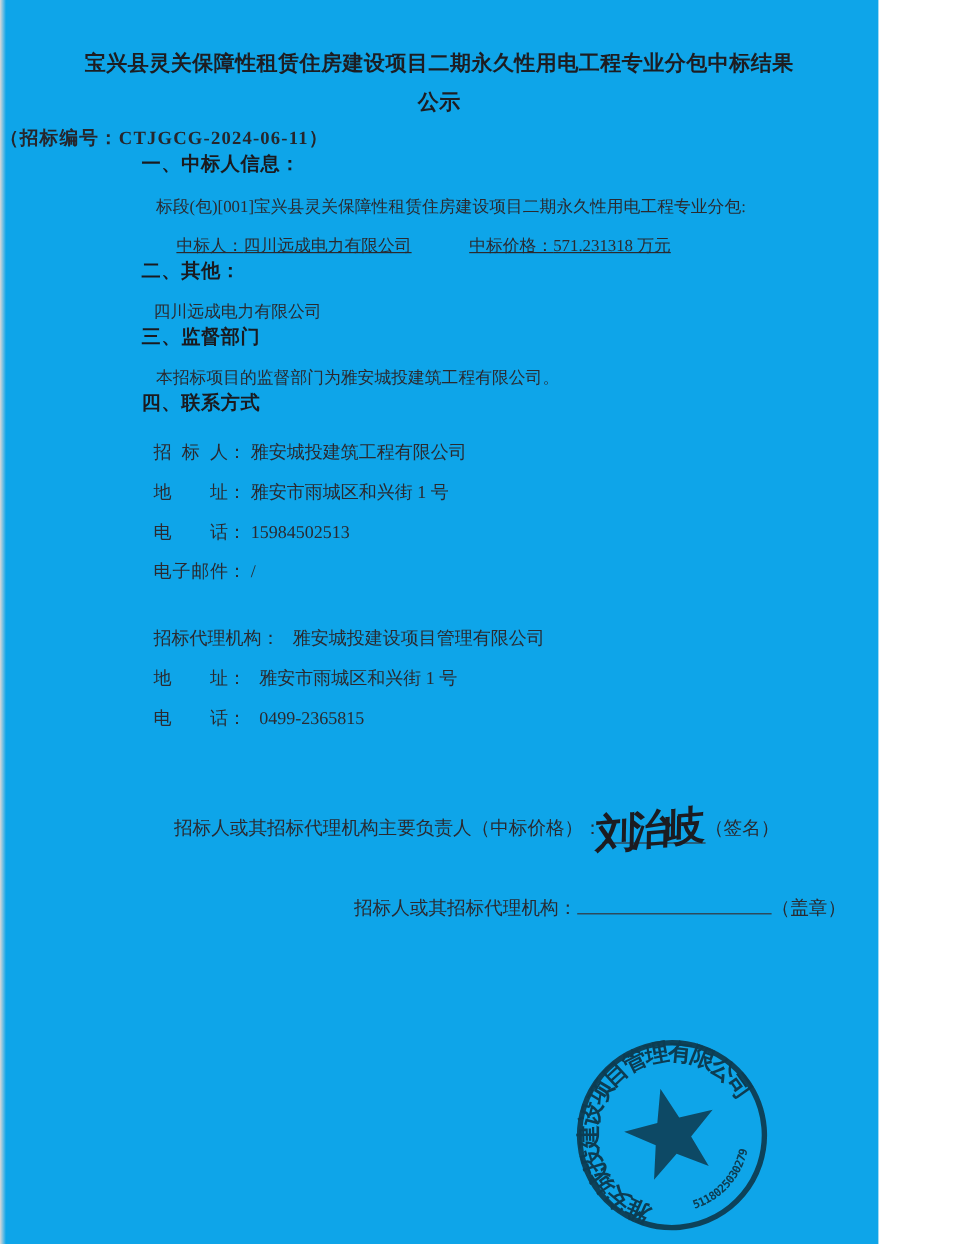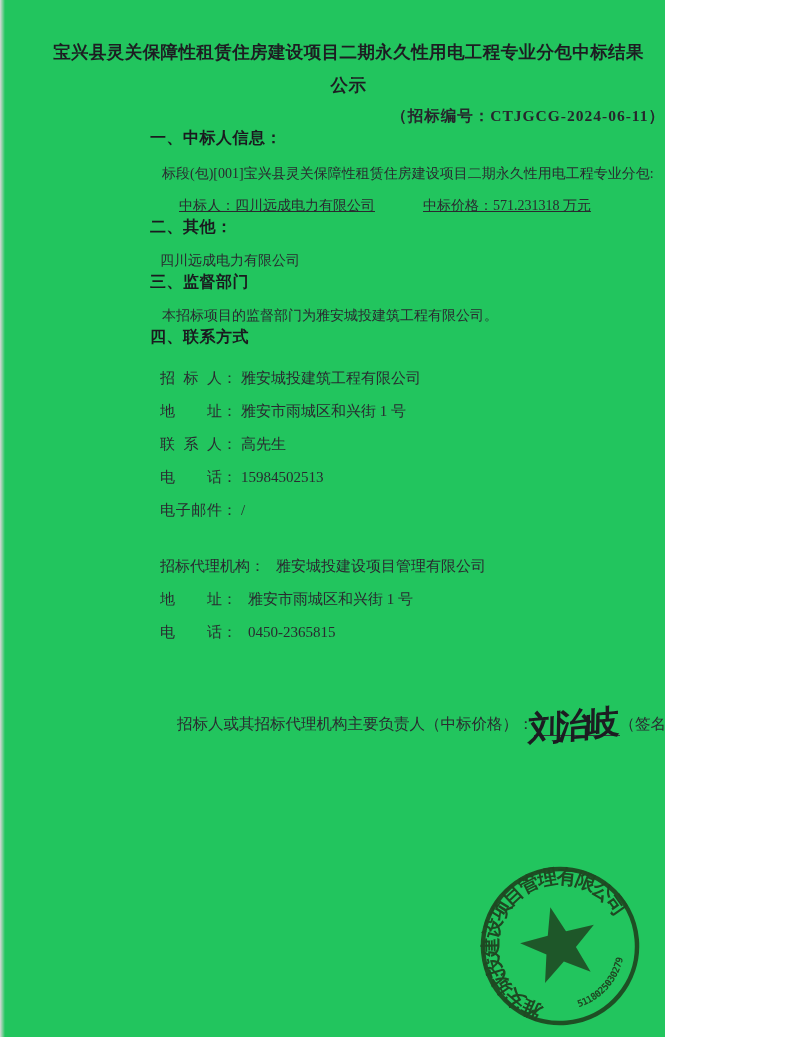--- a/index.html
+++ b/index.html
@@ -5,12 +5,11 @@
   html,body{margin:0;padding:0;background:#ffffff;}
   .page{
     position:relative;
-    width:633px;height:1037px;
-    background:#22c55e;
+    width:732px;height:1037px;
+    background:#0ea5e9;
     overflow:hidden;
     font-family:"Liberation Serif","DejaVu Serif",serif;
     color:#2a2a30;
-    padding-left:32px;
   }
   .page::before{
     content:"";position:absolute;left:0;top:0;bottom:0;width:5px;

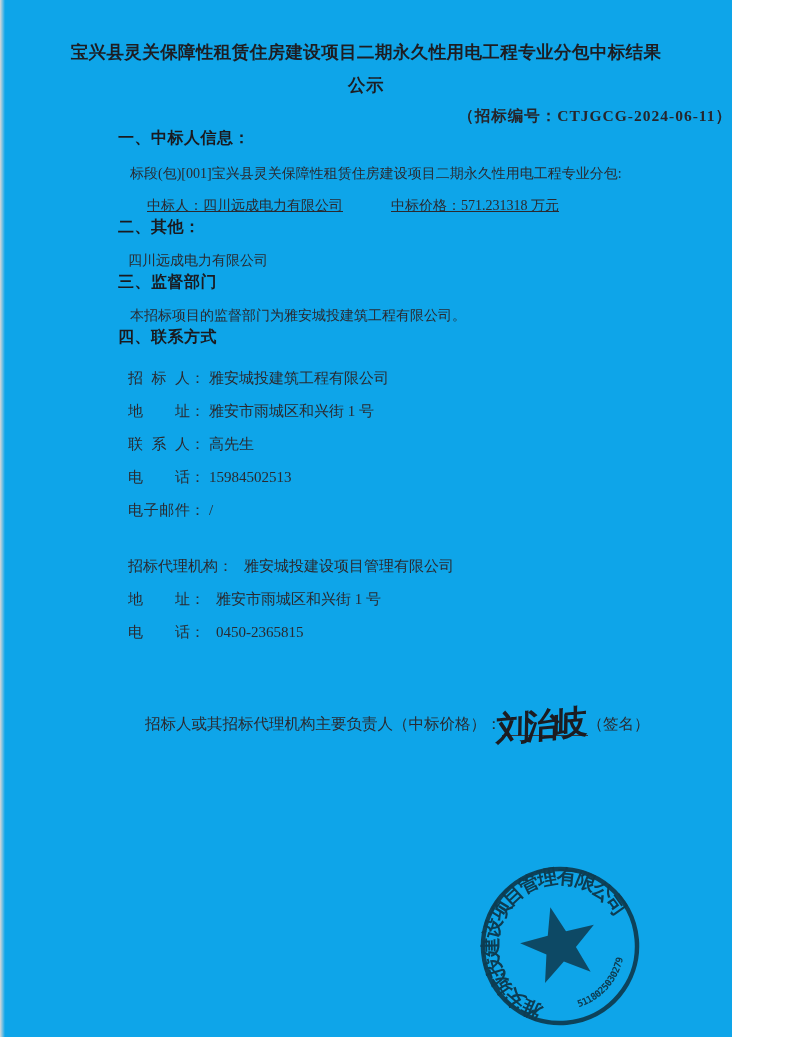--- a/index.html
+++ b/index.html
@@ -22,7 +22,7 @@
     line-height:33px;letter-spacing:.4px;color:#1d1d22;
   }
   .tender-no{
-    margin-top:3px;text-align:right;font-size:15.5px;
+    margin-top:3px;text-align:left;font-size:15.5px;
     font-weight:600;line-height:22px;letter-spacing:1px;color:#26262c;
   }
   h2.sec-heading{

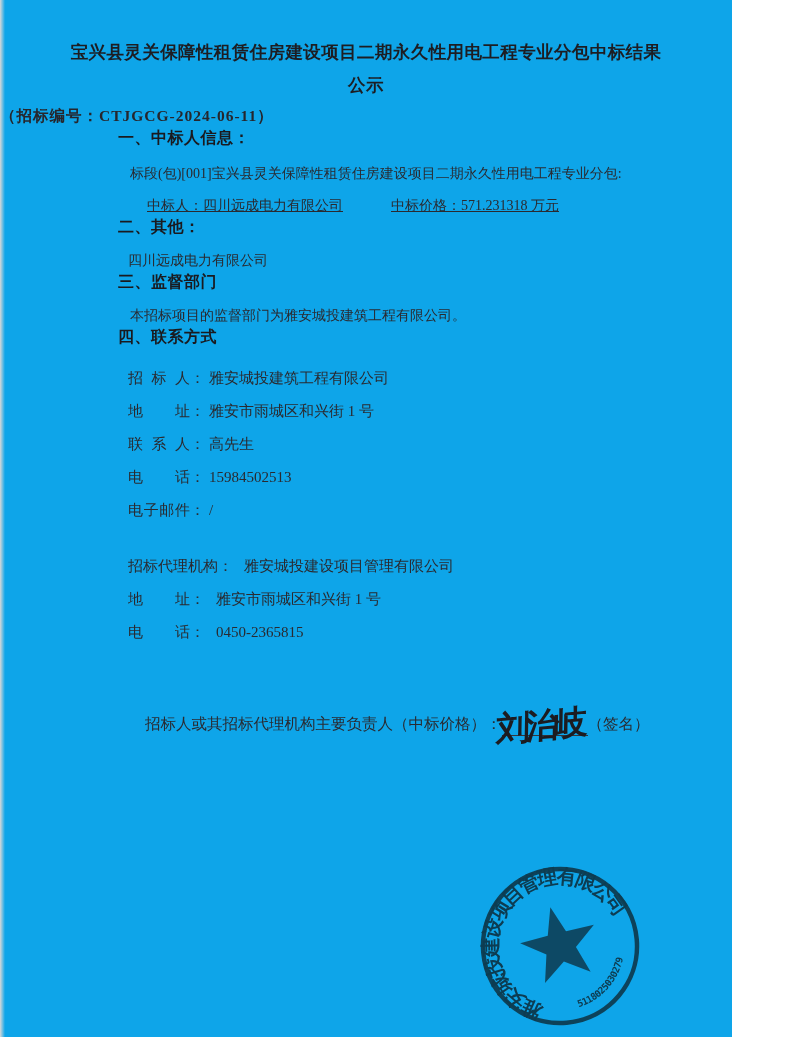--- a/index.html
+++ b/index.html
@@ -118,9 +118,6 @@
       <span class="clabel">地址</span><span>：</span><span class="cvalue">雅安市雨城区和兴街 1 号</span>
     </div>
     <div class="crow">
-      <span class="clabel">联系人</span><span>：</span><span class="cvalue">高先生</span>
-    </div>
-    <div class="crow">
       <span class="clabel">电话</span><span>：</span><span class="cvalue">15984502513</span>
     </div>
     <div class="crow">

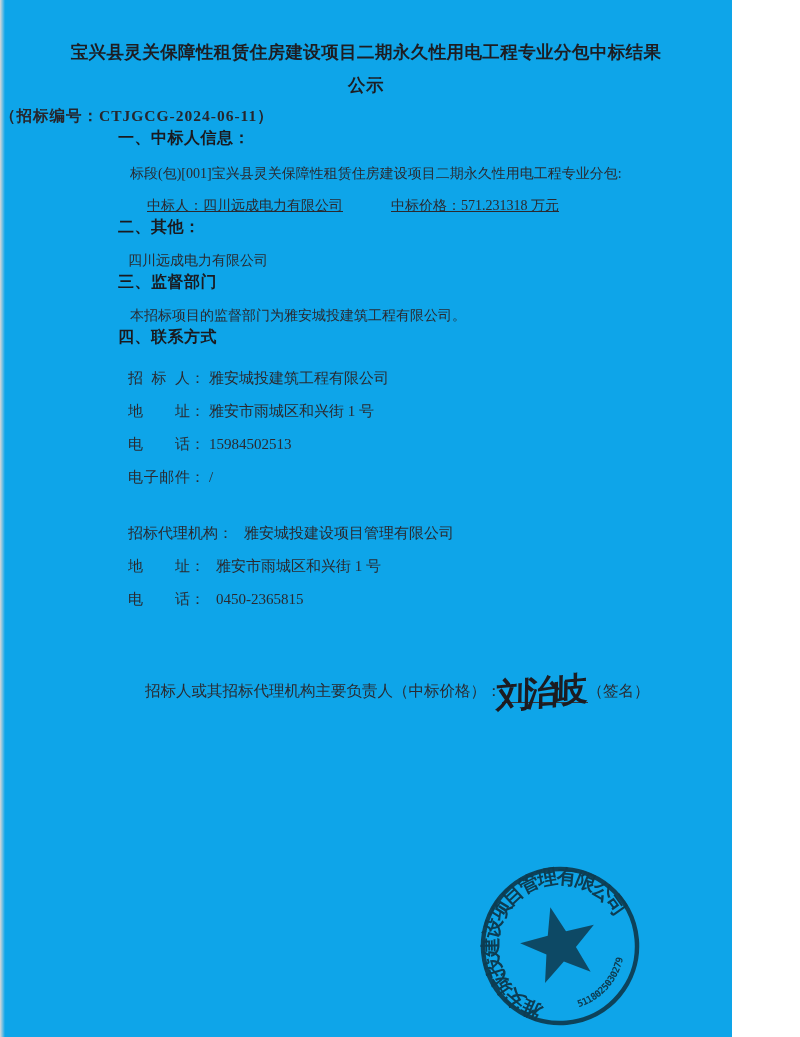--- a/index.html
+++ b/index.html
@@ -133,7 +133,7 @@
       <span class="clabel">地址</span><span>：</span><span class="cvalue">雅安市雨城区和兴街 1 号</span>
     </div>
     <div class="crow">
-      <span class="clabel">电话</span><span>：</span><span class="cvalue">0450-2365815</span>
+      <span class="clabel">电话</span><span>：</span><span class="cvalue">0499-2365815</span>
     </div>
   </div>
 

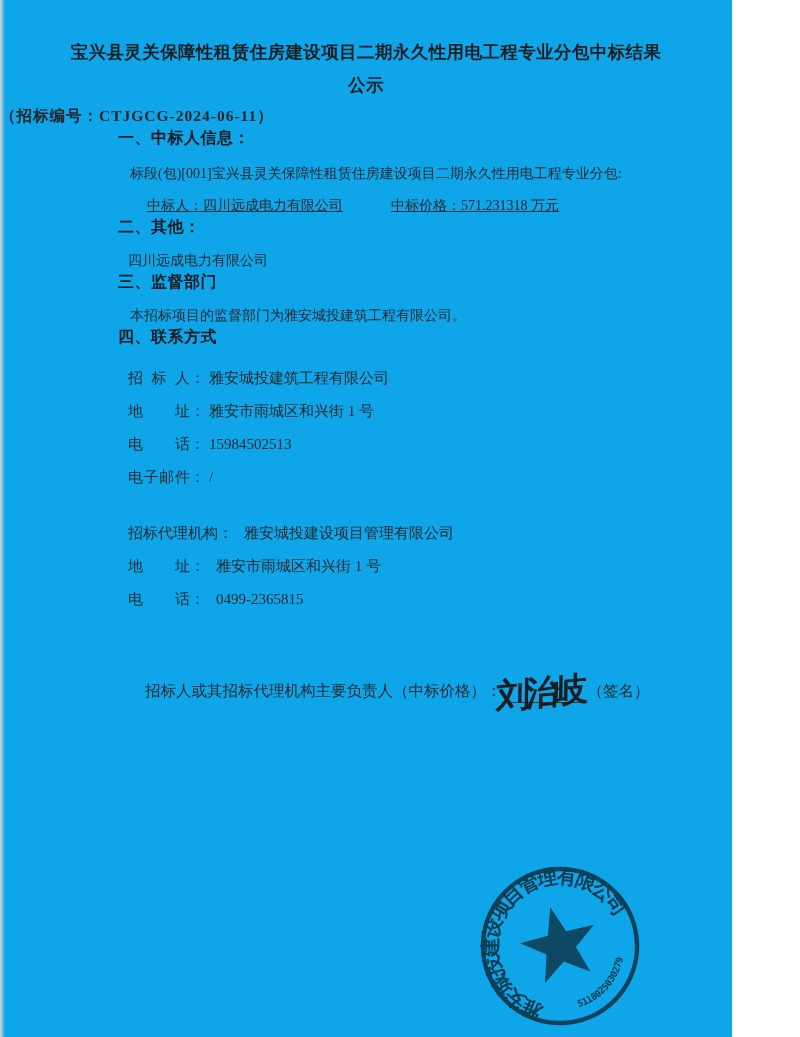--- a/index.html
+++ b/index.html
@@ -141,6 +141,9 @@
     <span>招标人或其招标代理机构主要负责人（中标价格）：</span><span class="sig-line"><span class="handwriting">刘治岐</span></span><span>（签名）</span>
   </div>
 
+  <div class="sig-row2">
+    <span>招标人或其招标代理机构：</span><span class="stamp-line"></span><span>（盖章）</span>
+  </div>
 
   <svg class="seal" width="170" height="170" viewBox="-85 -85 170 170" aria-hidden="true">
     <g transform="rotate(-50)">

